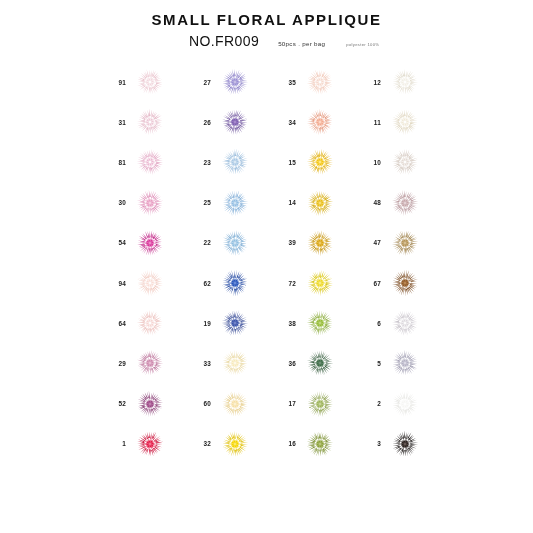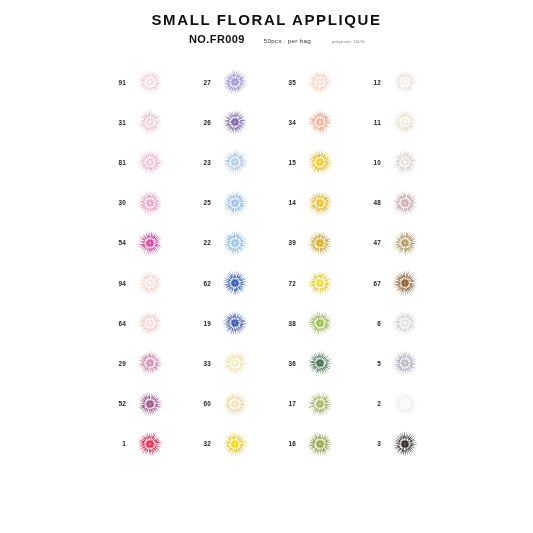--- a/index.html
+++ b/index.html
@@ -36,8 +36,8 @@
     align-items: baseline;
   }
   .art-no {
-    font-size: 11px;
-    font-weight: bold;
+    font-size: 14px;
+    font-weight: normal;
     letter-spacing: 0.4px;
     color: #111;
   }

